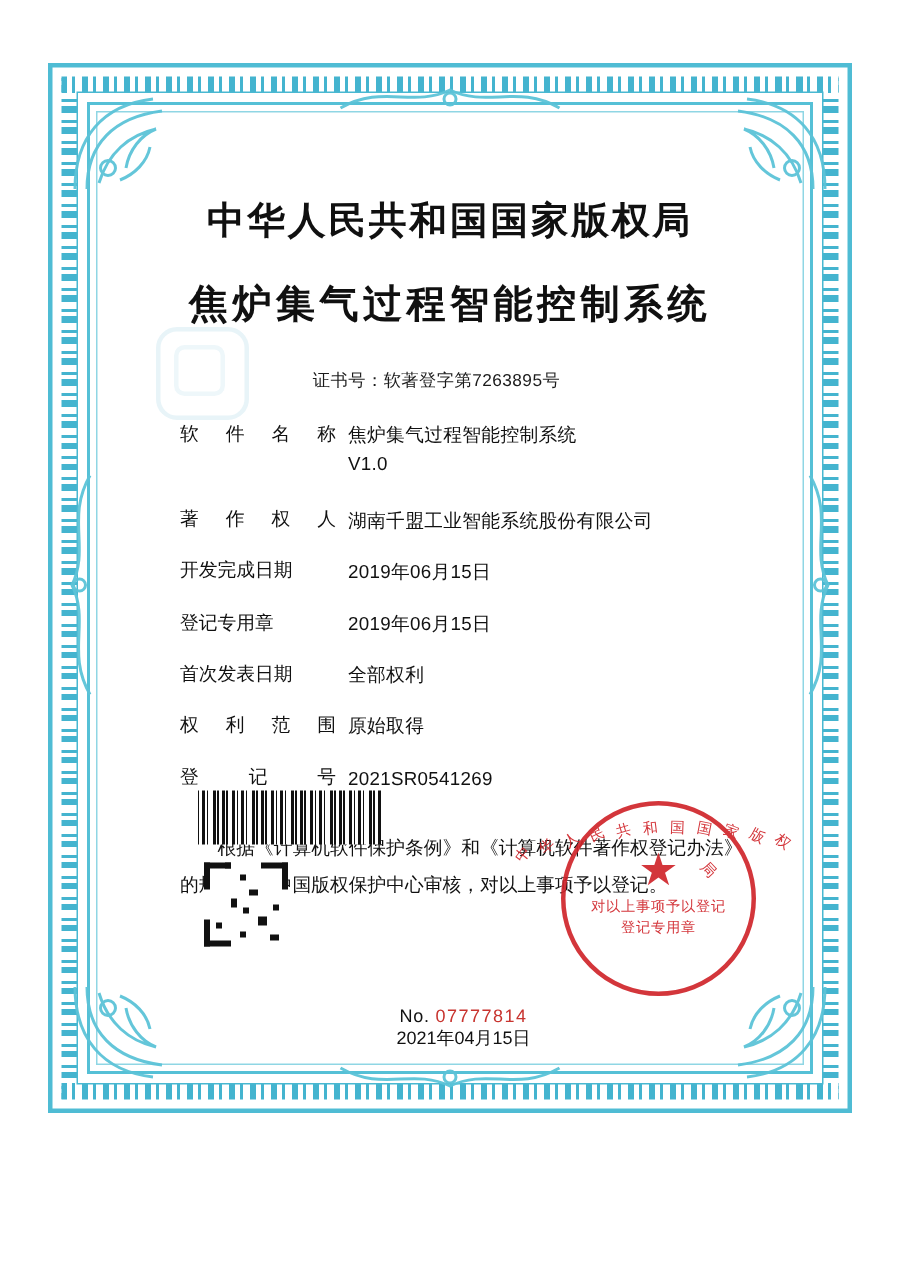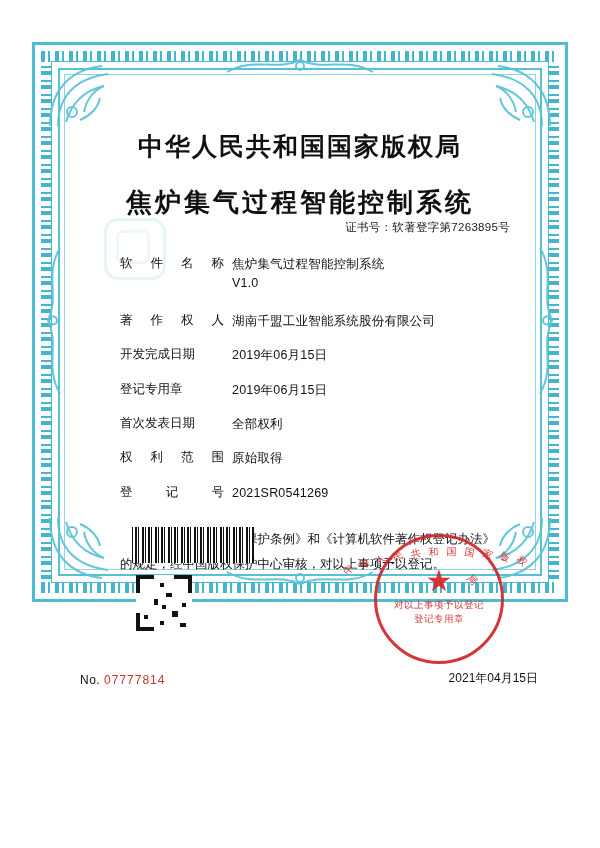--- a/index.html
+++ b/index.html
@@ -20,7 +20,7 @@
     left: 32px;
     top: 42px;
     width: 536px;
-    height: 560px;
+    height: 700px;
     background: #ffffff;
   }
 

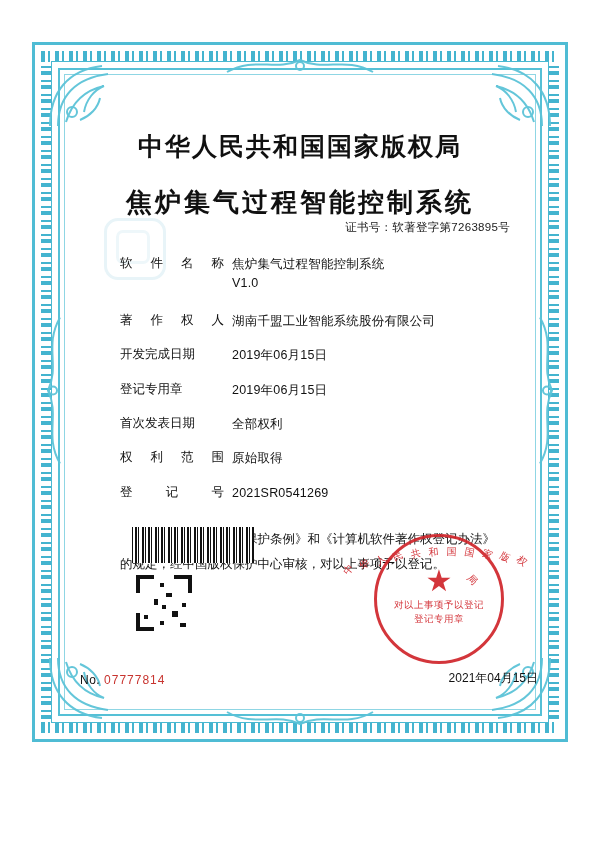--- a/index.html
+++ b/index.html
@@ -129,9 +129,10 @@
   }
 
   .cert-no {
-    text-align: right;
+    text-align: center;
     font-size: 11.5px;
     color: #1b1b1b;
+    margin-top: 26px;
     padding-right: 18px;
     letter-spacing: .3px;
   }

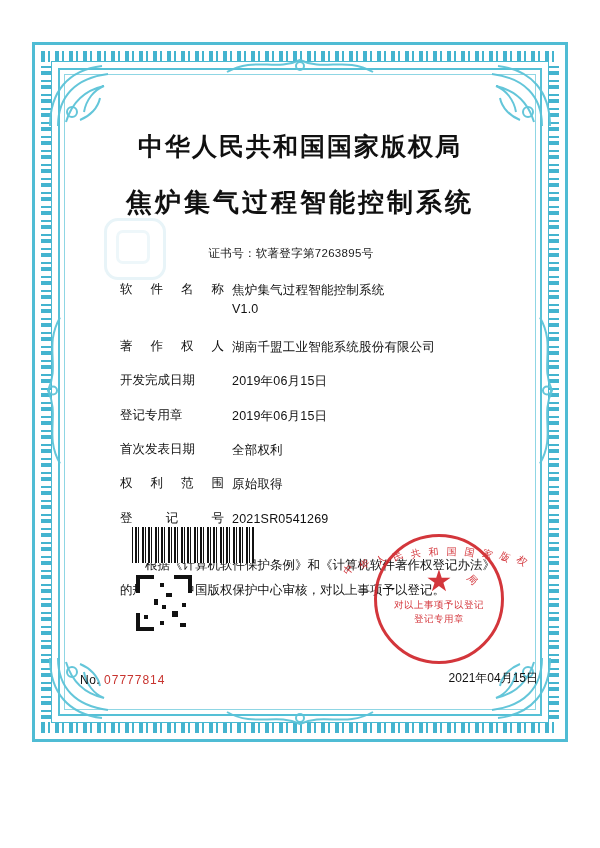--- a/index.html
+++ b/index.html
@@ -263,9 +263,10 @@
     top: 628px;
     display: flex;
     justify-content: space-between;
-    align-items: flex-end;
+    align-items: center;
     font-size: 12px;
     color: #111;
+    flex-direction: column;
   }
   .footer .serial {
     letter-spacing: .5px;

